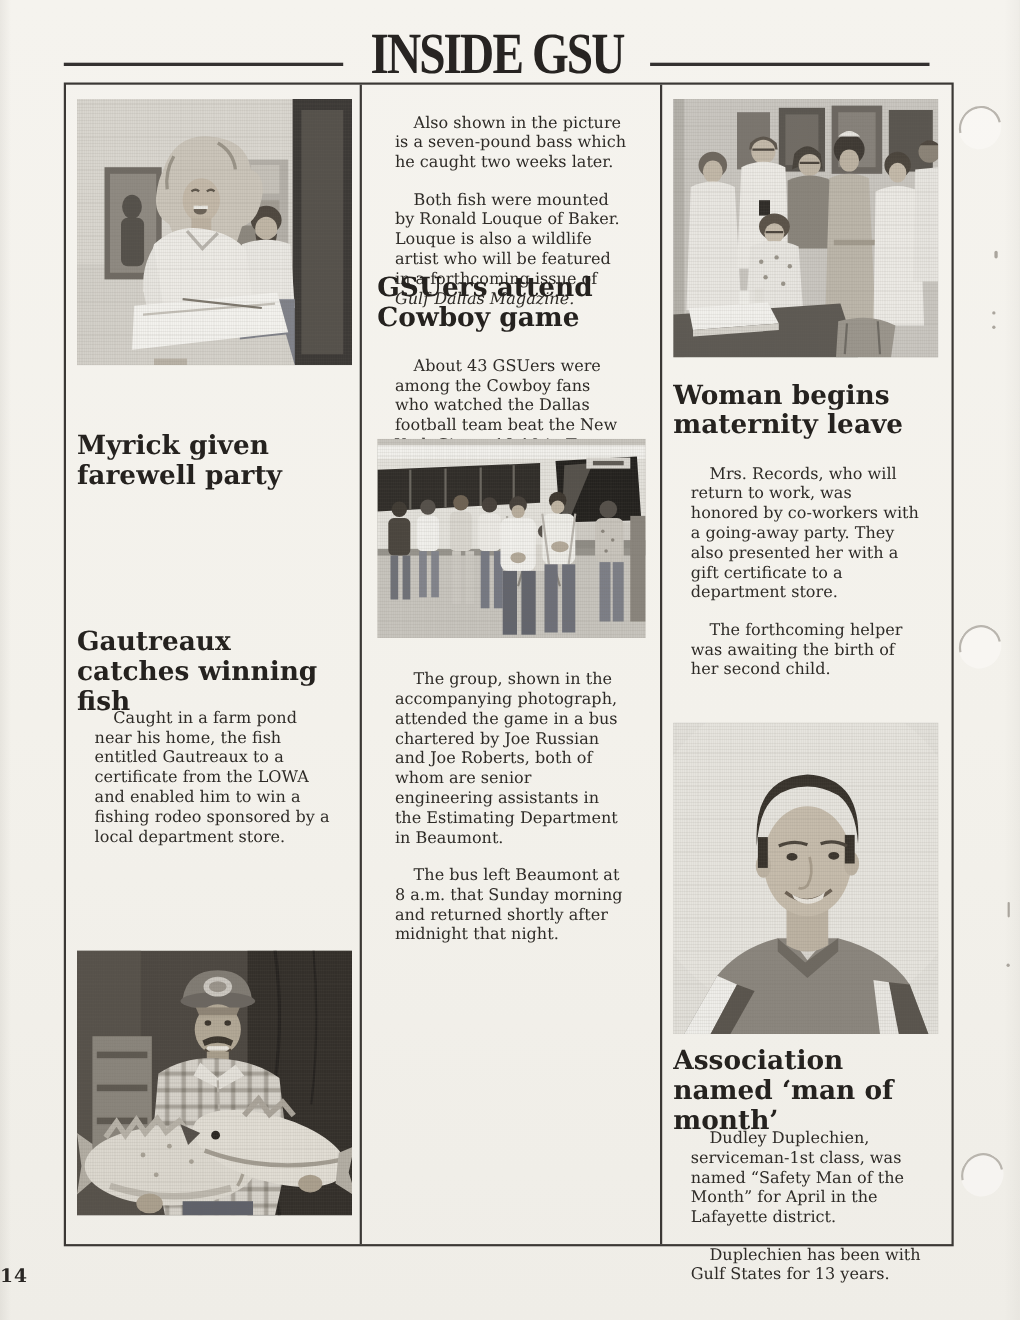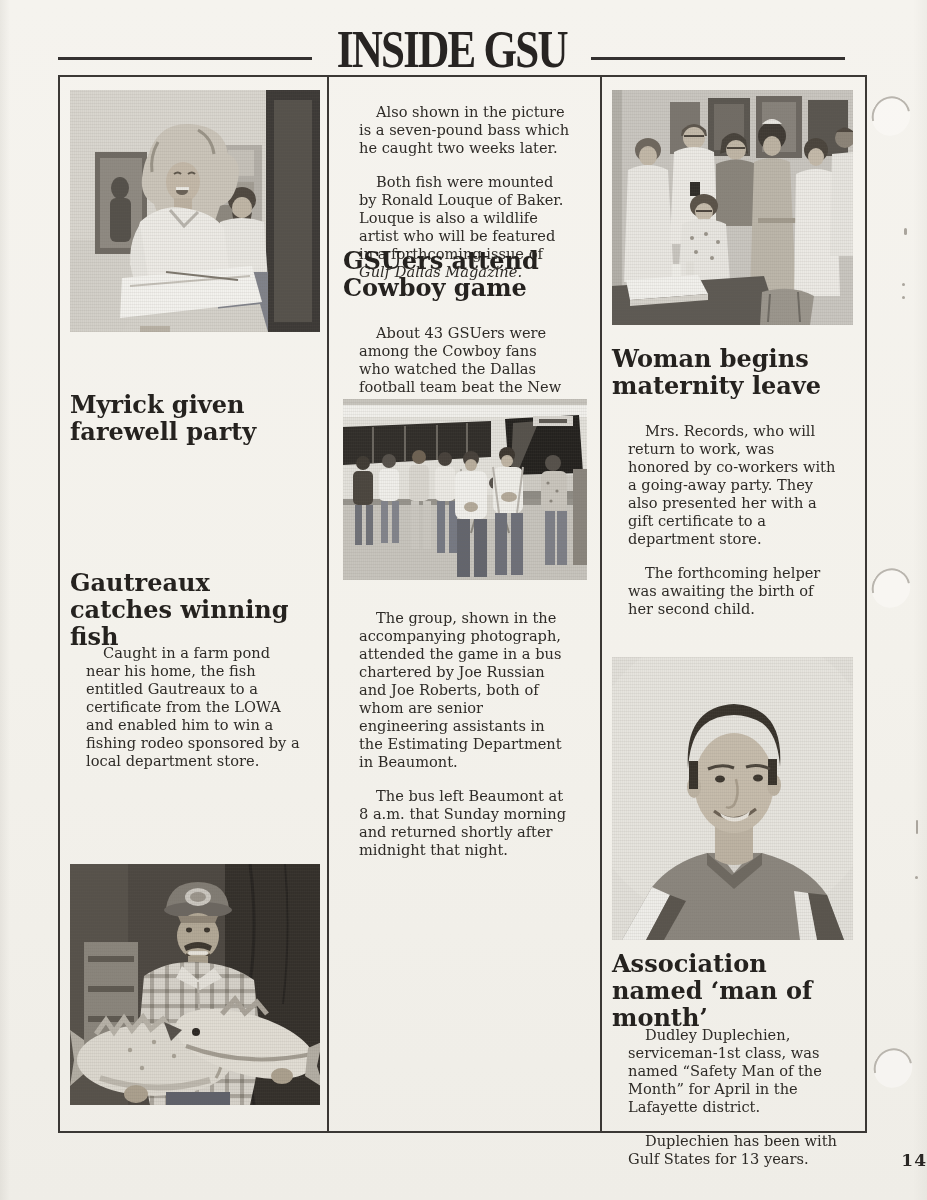--- a/index.html
+++ b/index.html
@@ -60,7 +60,7 @@
       repeating-linear-gradient(90deg,rgba(108,102,92,.05) 0 1px,rgba(0,0,0,0) 1px 2px);
   }
   .page-number{
-    position:absolute;top:1150px;left:0;width:927px;text-align:right;
+    position:absolute;top:1150px;left:0;width:927px;text-align:left;
     font-size:17px;font-weight:bold;color:#2a2724;letter-spacing:1px;
   }
   

